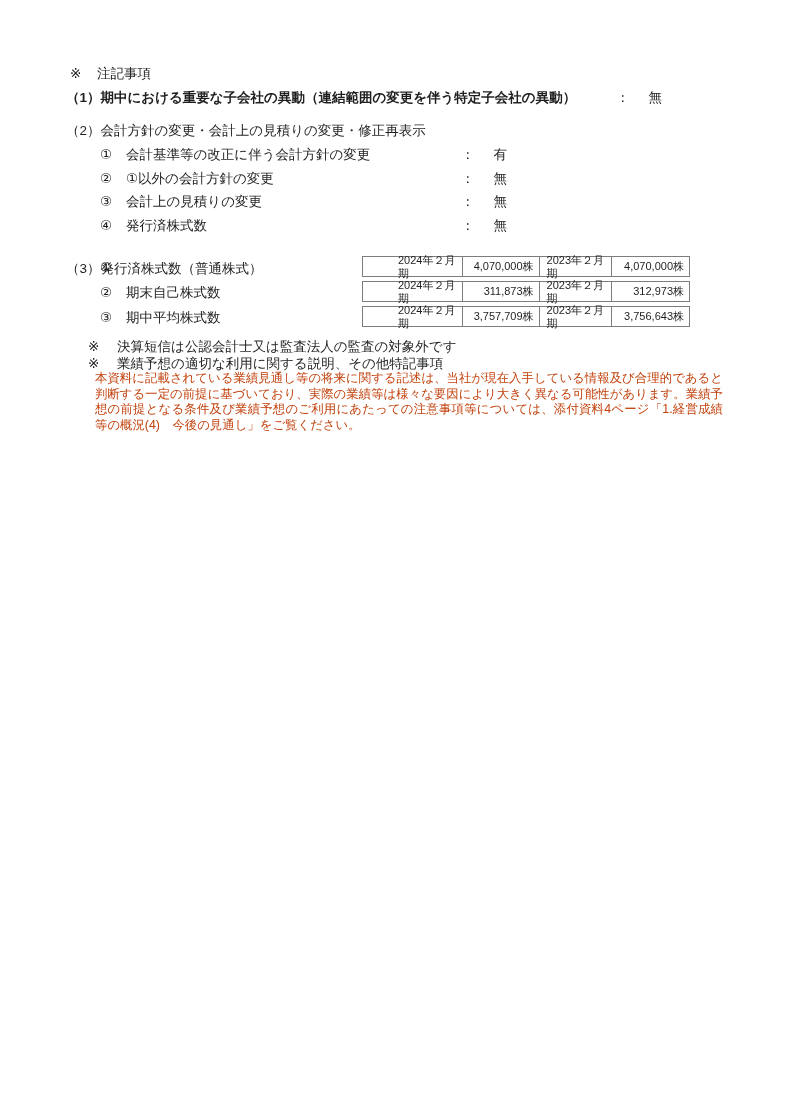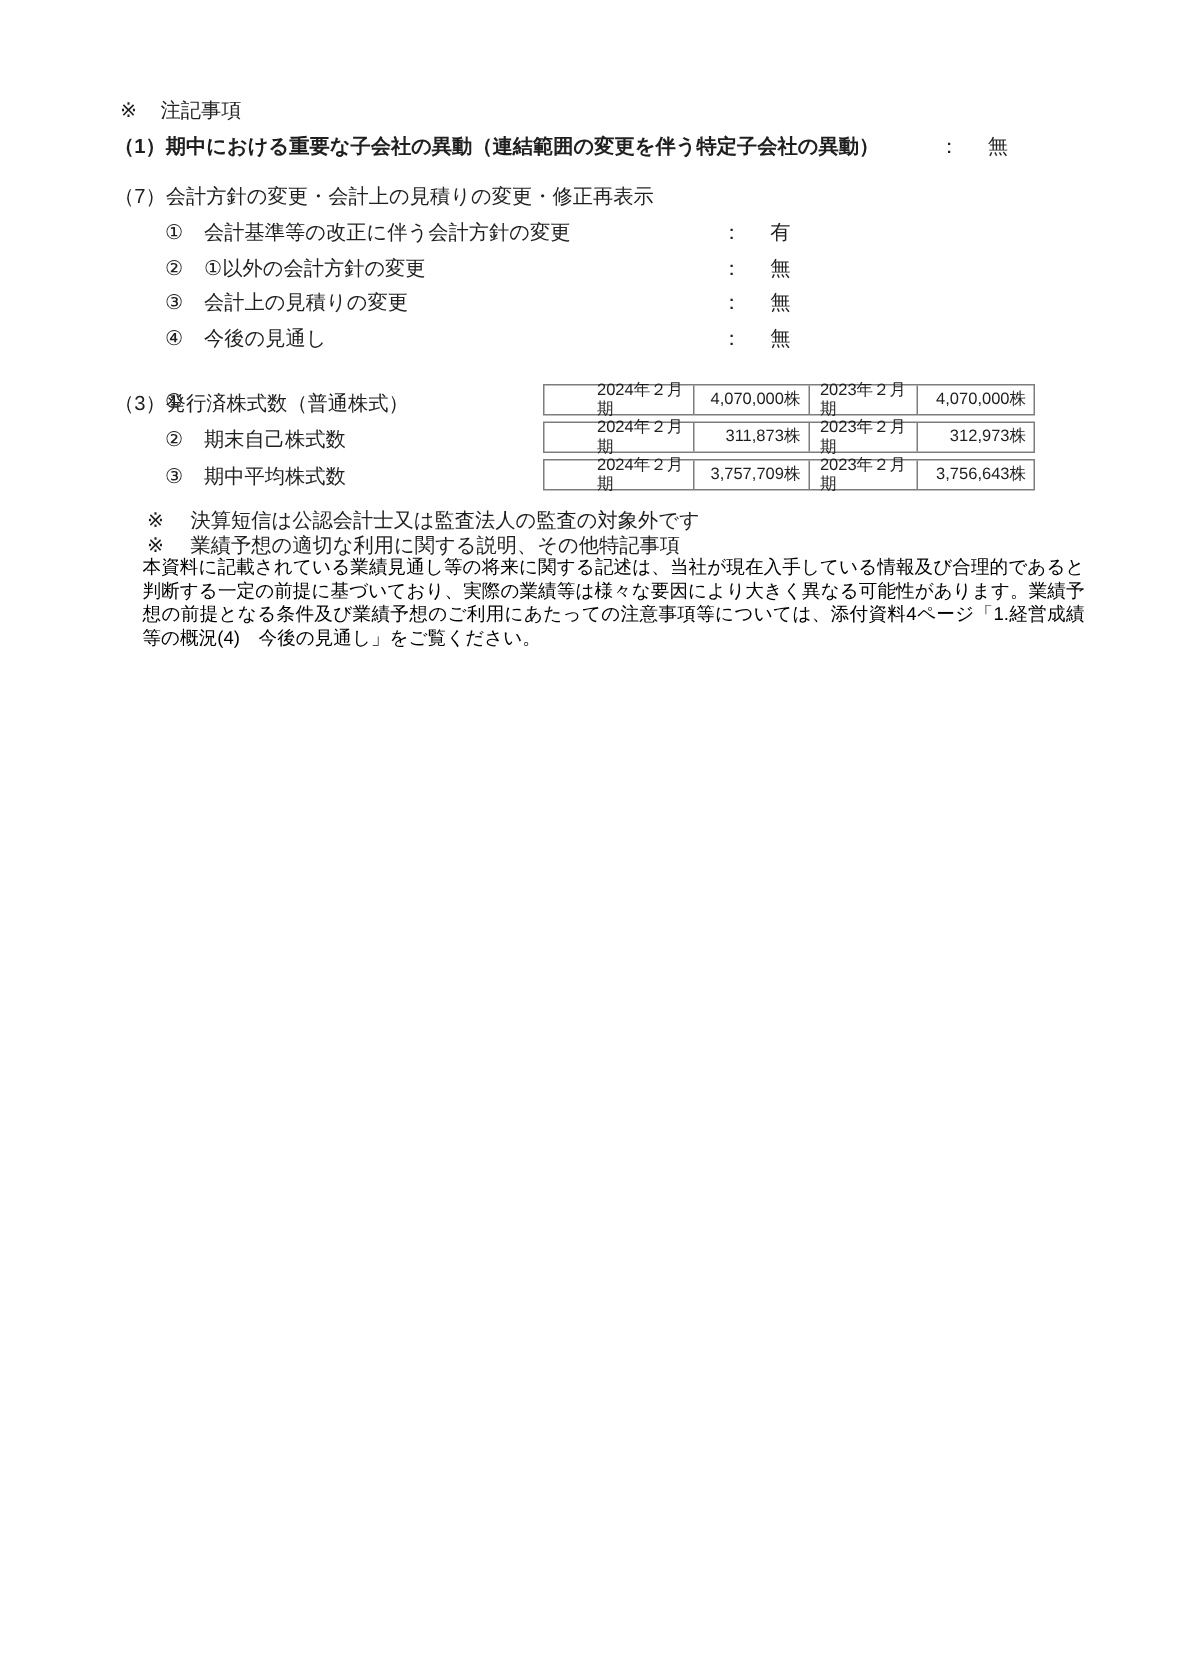--- a/index.html
+++ b/index.html
@@ -18,7 +18,7 @@
     font-size: 13.5px;
     line-height: 1.15;
   }
-  .abs { position: absolute; white-space: nowrap; margin-left: 10px; }
+  .abs { position: absolute; white-space: nowrap; }
   .mk { display: inline-block; }
   .gap12 { margin-left: 12px; }
   .gap14 { margin-left: 14px; }

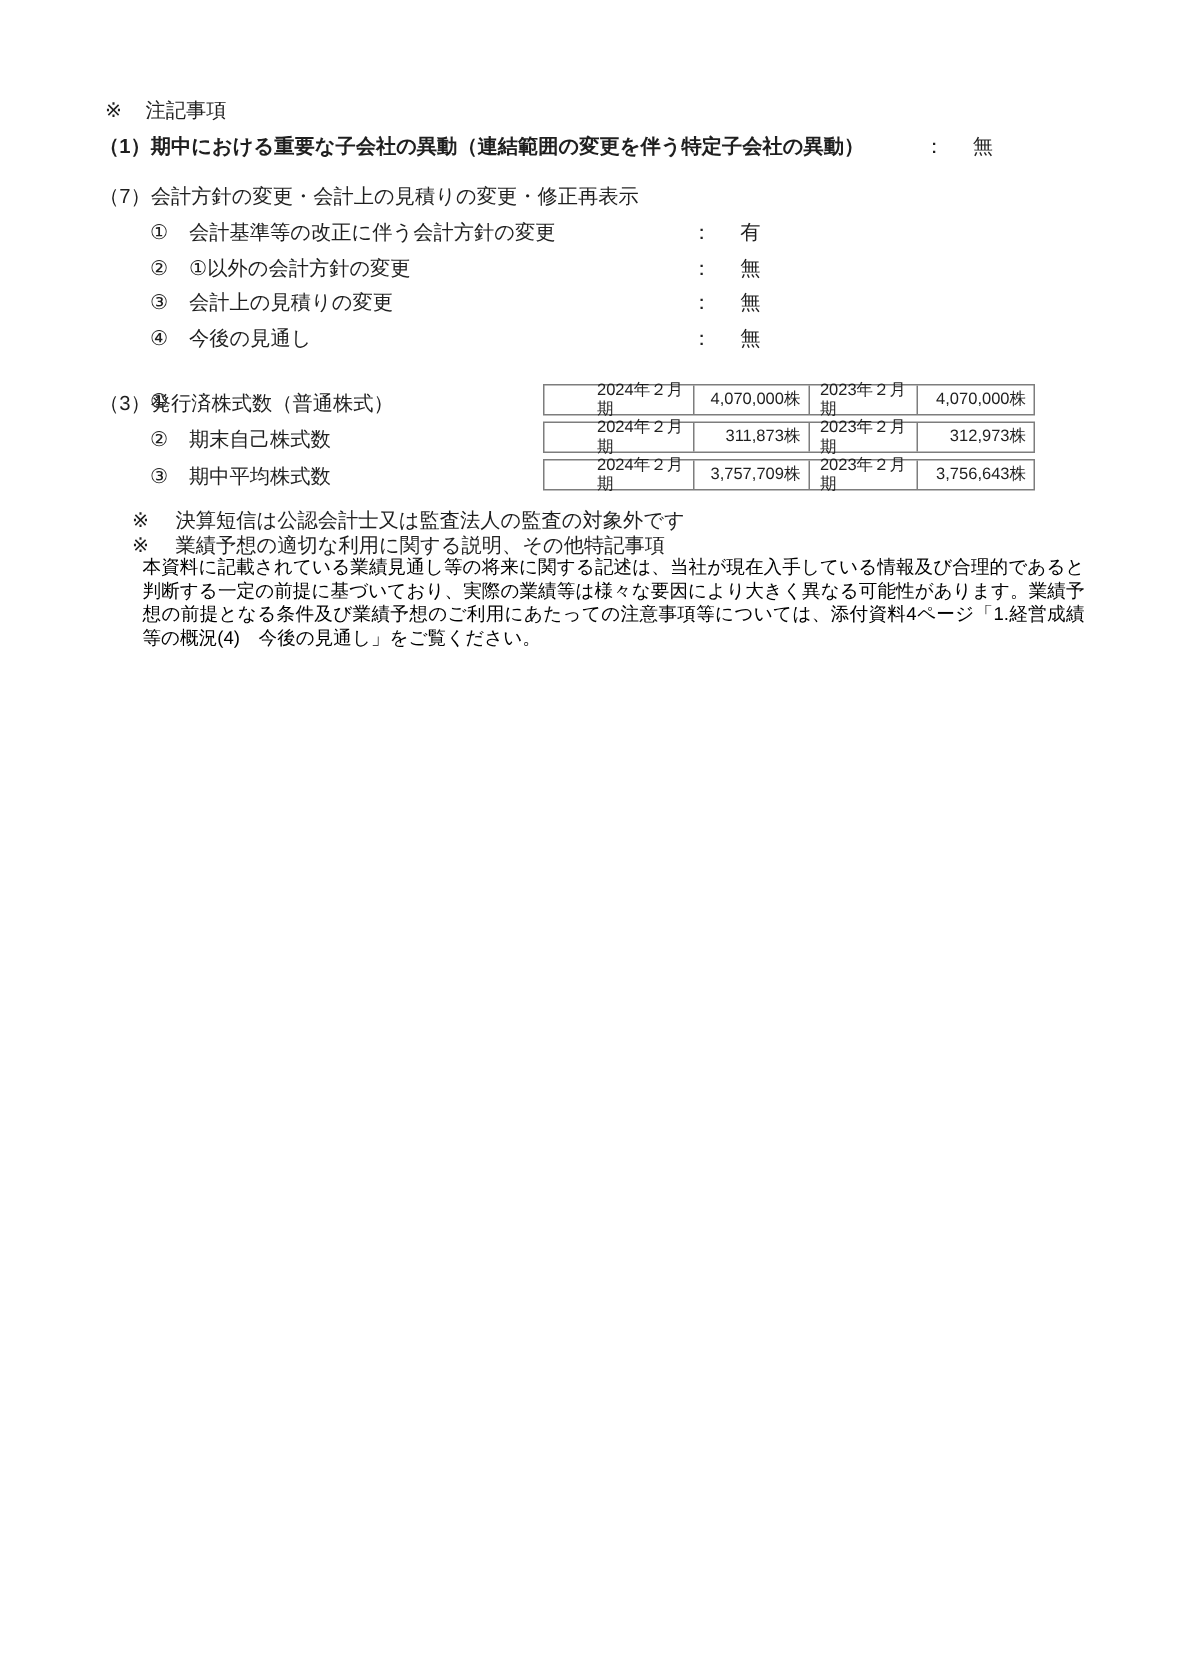--- a/index.html
+++ b/index.html
@@ -75,7 +75,7 @@
     <span>：</span><span class="v">無</span>
   </div>
 
-  <div class="abs" style="left:66px; top:123px;">（7）会計方針の変更・会計上の見積りの変更・修正再表示</div>
+  <div class="abs" style="left:66px; top:123px;">（2）会計方針の変更・会計上の見積りの変更・修正再表示</div>
 
   <div class="abs numrow" style="left:66px; top:147px; width:660px;">
     <span class="num">①</span>

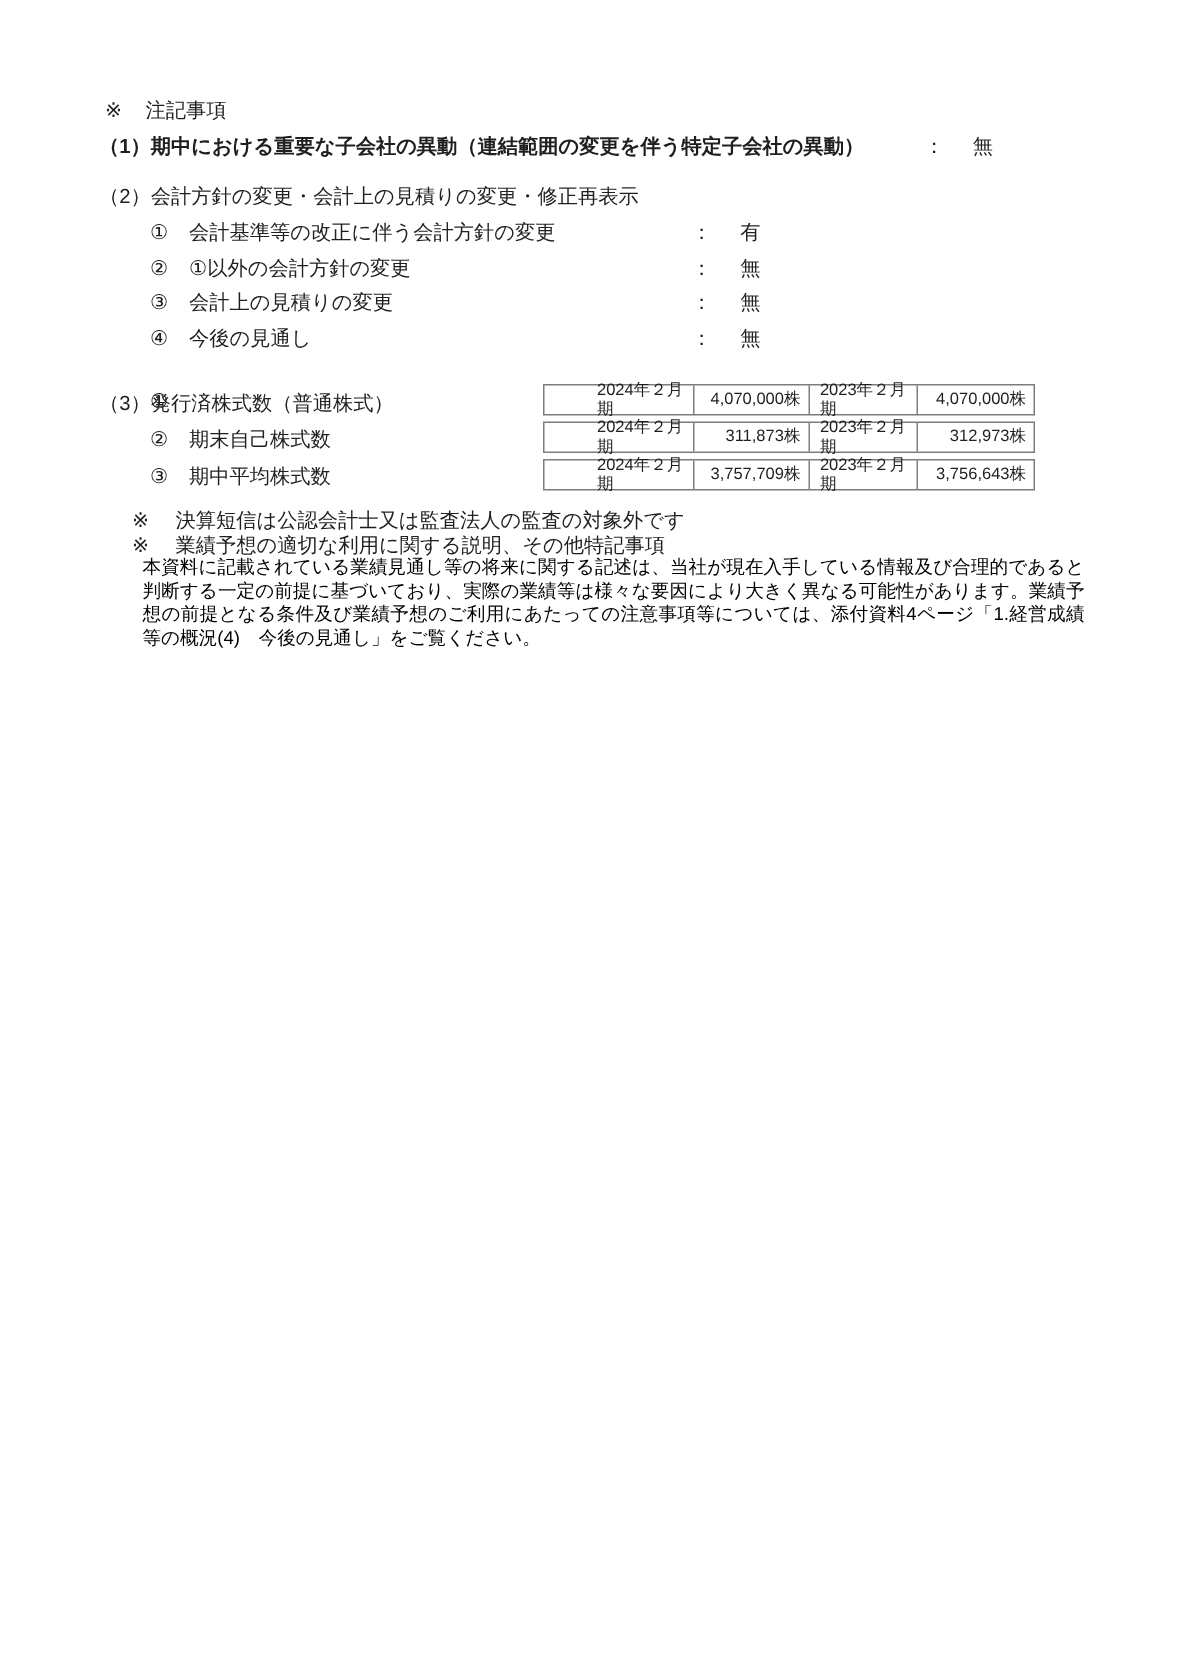--- a/index.html
+++ b/index.html
@@ -97,7 +97,7 @@
 
   <div class="abs numrow" style="left:66px; top:218px; width:660px;">
     <span class="num">④</span>
-    <span class="lbl">今後の見通し</span>
+    <span class="lbl">発行済株式数</span>
     <span class="abs colon-val" style="left:395px; top:0;"><span>：</span><span class="v">無</span></span>
   </div>
 

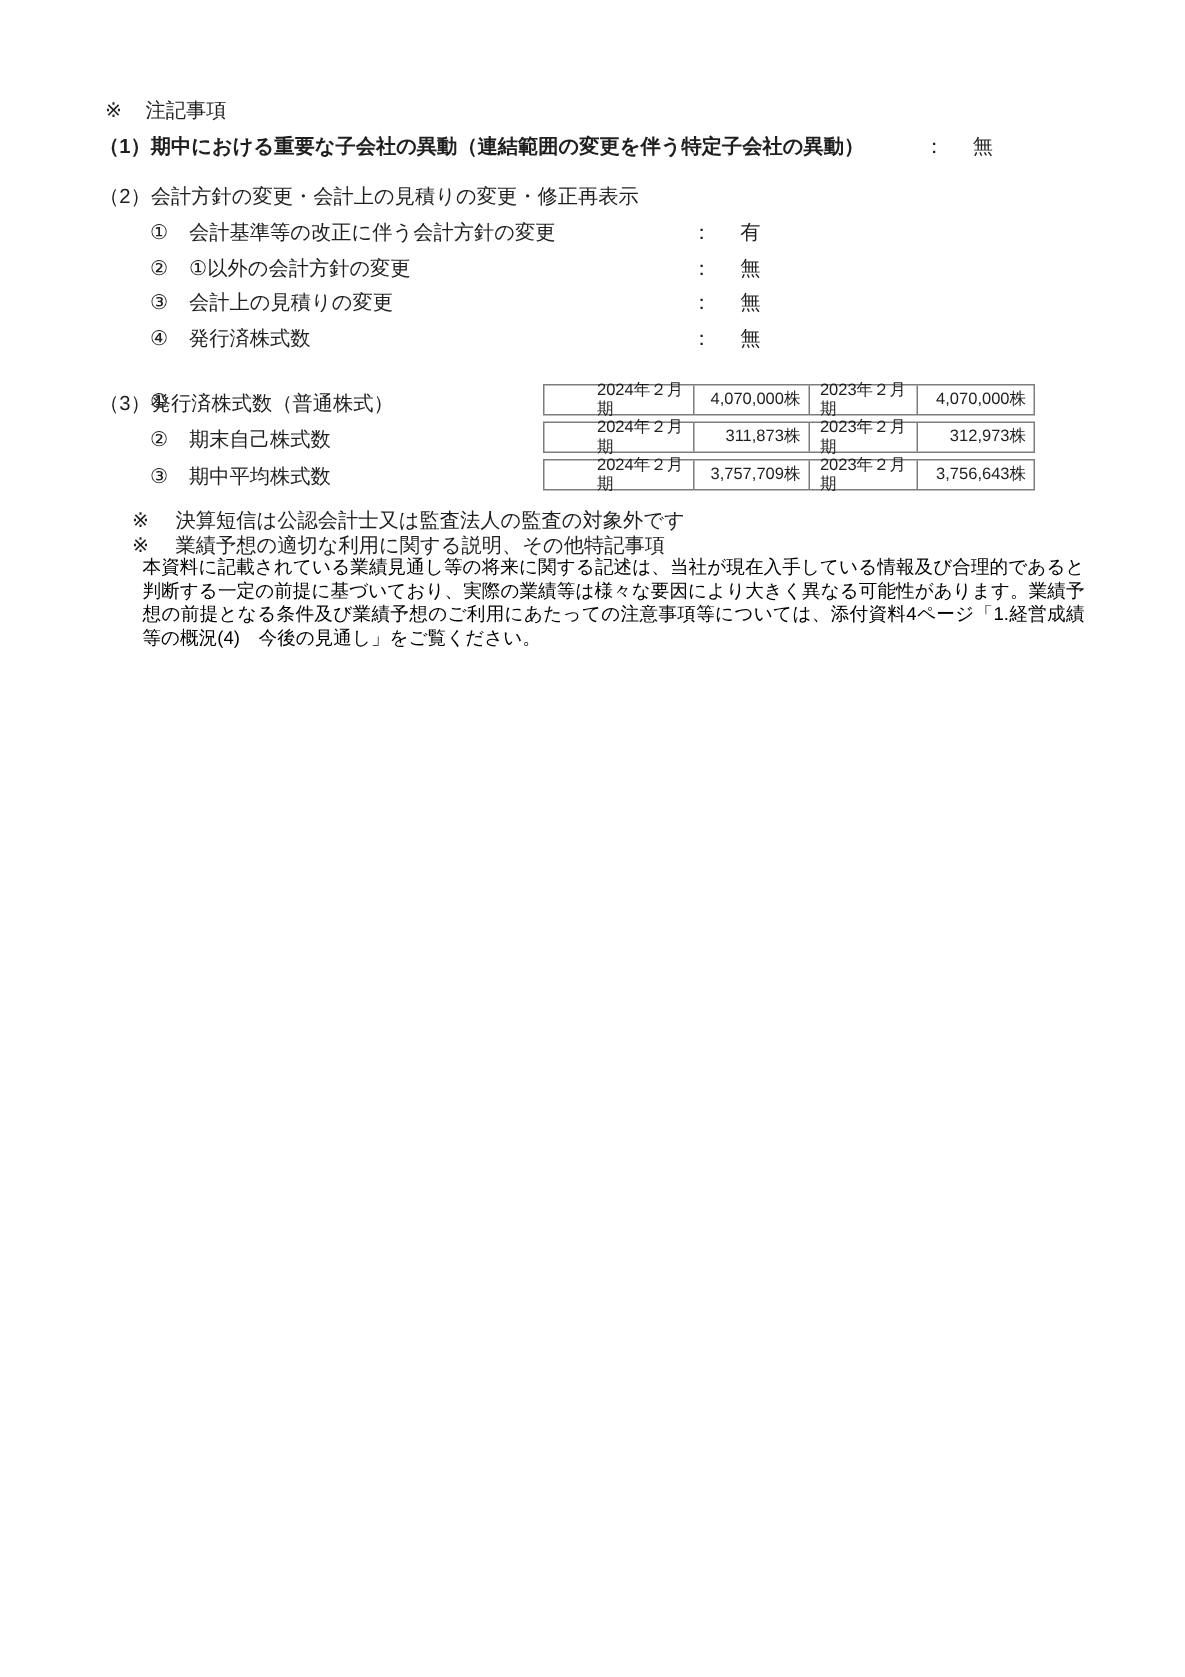--- a/index.html
+++ b/index.html
@@ -57,7 +57,7 @@
     line-height: 15.5px;
     text-align: justify;
     white-space: normal;
-    color: #000000;
+    color: #c2410c;
   }
 </style>
 </head>

